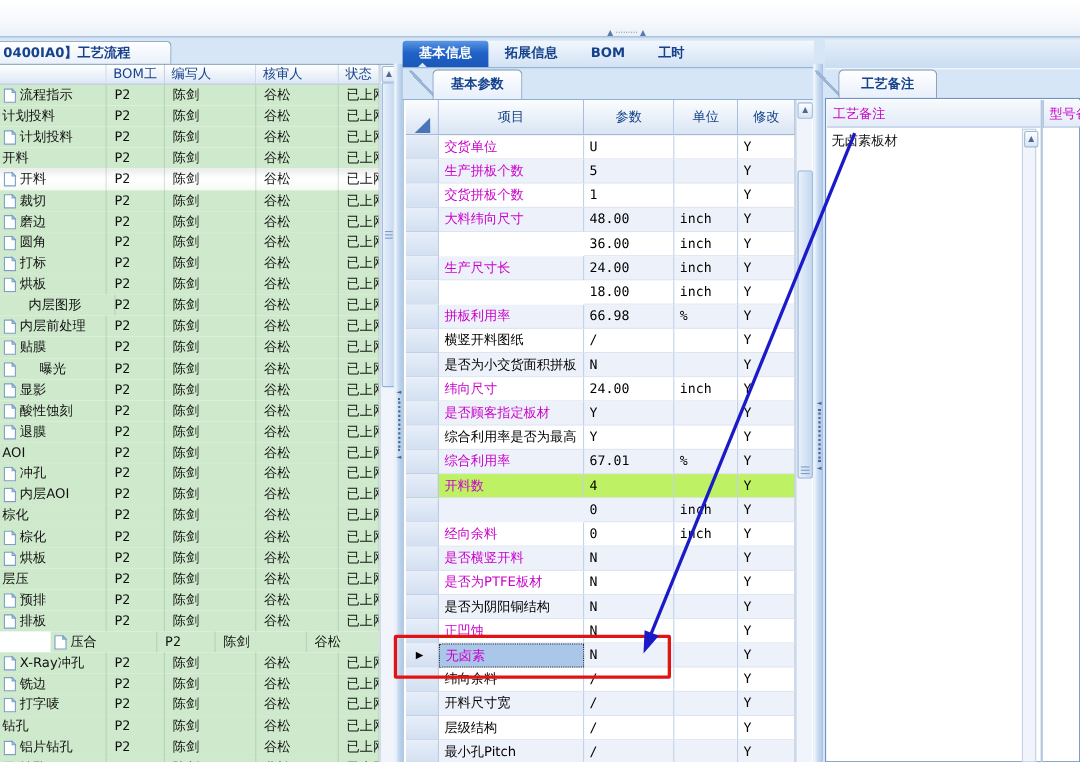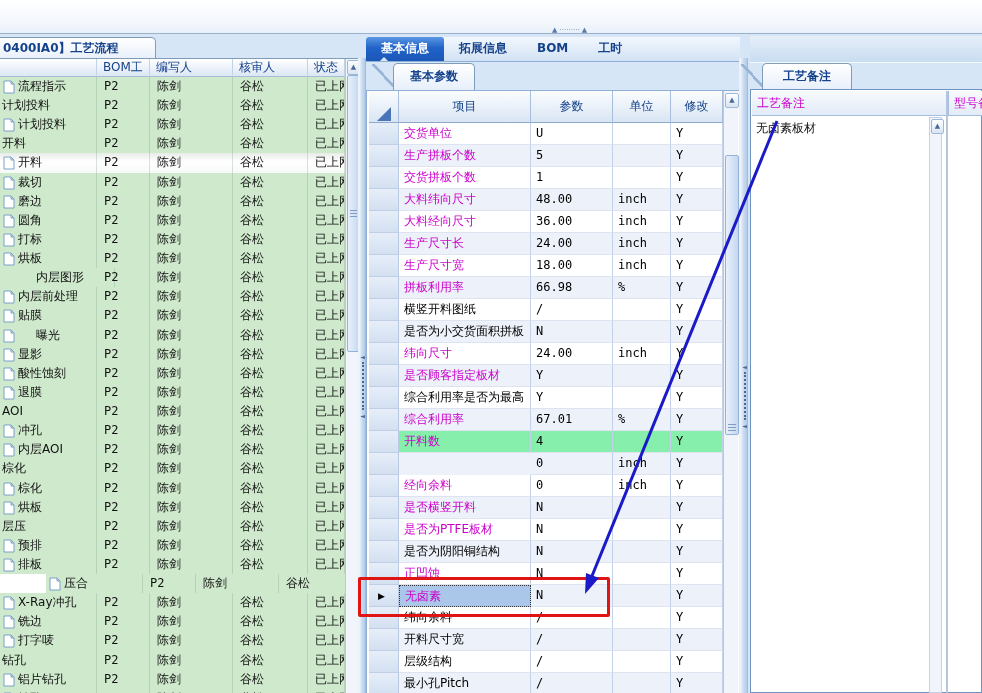--- a/index.html
+++ b/index.html
@@ -498,7 +498,6 @@
           </div>
           <div class="prow" style="top: 88px; background: rgb(255, 255, 255);">
             <div class="pcell pind rowptr" style="left: 0px; width: 30px; padding: 0px;"></div>
-            <div class="pcell mag" style="left: 30px; width: 132px;">大料经向尺寸</div>
             <div class="pcell mono" style="left: 162px; width: 82px;">36.00</div>
             <div class="pcell mono" style="left: 244px; width: 58px;">inch</div>
             <div class="pcell mono" style="left: 302px; width: 52px;">Y</div>

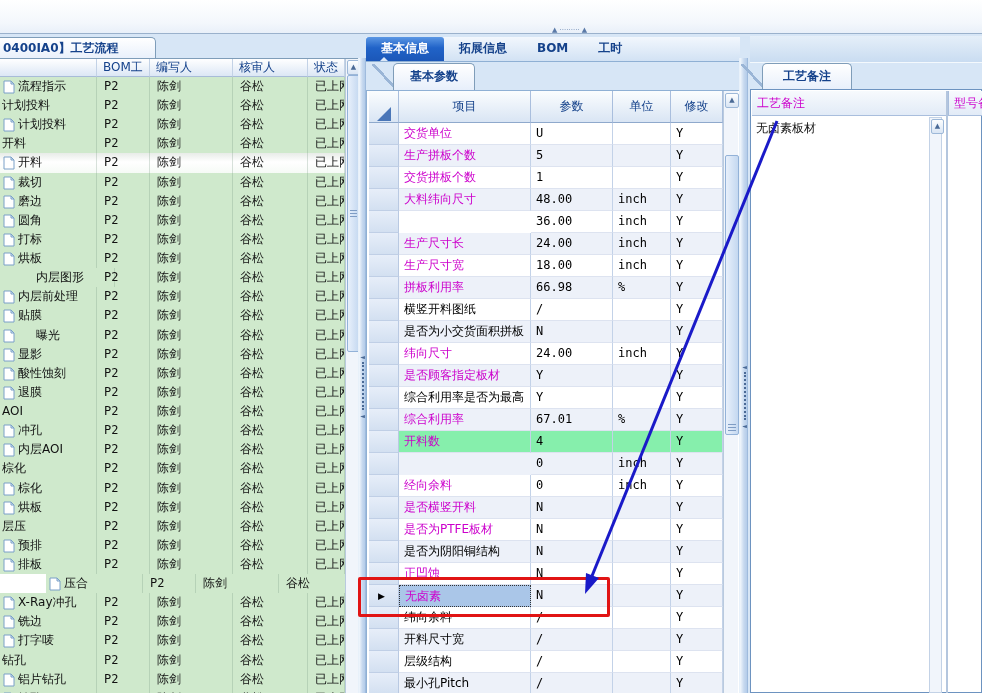--- a/index.html
+++ b/index.html
@@ -511,7 +511,6 @@
           </div>
           <div class="prow" style="top: 132px; background: rgb(255, 255, 255);">
             <div class="pcell pind rowptr" style="left: 0px; width: 30px; padding: 0px;"></div>
-            <div class="pcell mag" style="left: 30px; width: 132px;">生产尺寸宽</div>
             <div class="pcell mono" style="left: 162px; width: 82px;">18.00</div>
             <div class="pcell mono" style="left: 244px; width: 58px;">inch</div>
             <div class="pcell mono" style="left: 302px; width: 52px;">Y</div>

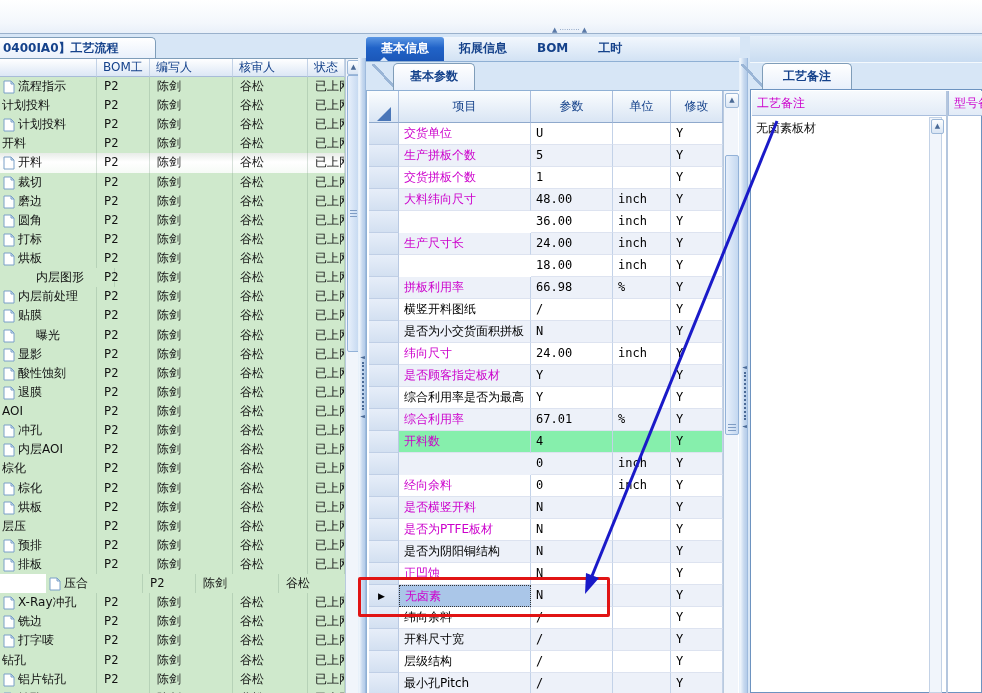--- a/index.html
+++ b/index.html
@@ -199,7 +199,7 @@
             <div class="lcell " style="left: 308px; width: 37px; padding-left: 7px;">已上网</div>
           </div>
           <div class="lrow" style="top: 191.2px;">
-            <div class="lcell" style="left: 18px; width: 97px; padding-left: 18px;">内层图形</div>
+            <div class="lcell" style="left: 8px; width: 97px; padding-left: 18px;">内层图形</div>
             <div class="lcell mono" style="left: 97px; width: 53px; padding-left: 7px;">P2</div>
             <div class="lcell " style="left: 150px; width: 83px; padding-left: 7px;">陈剑</div>
             <div class="lcell " style="left: 233px; width: 75px; padding-left: 7px;">谷松</div>

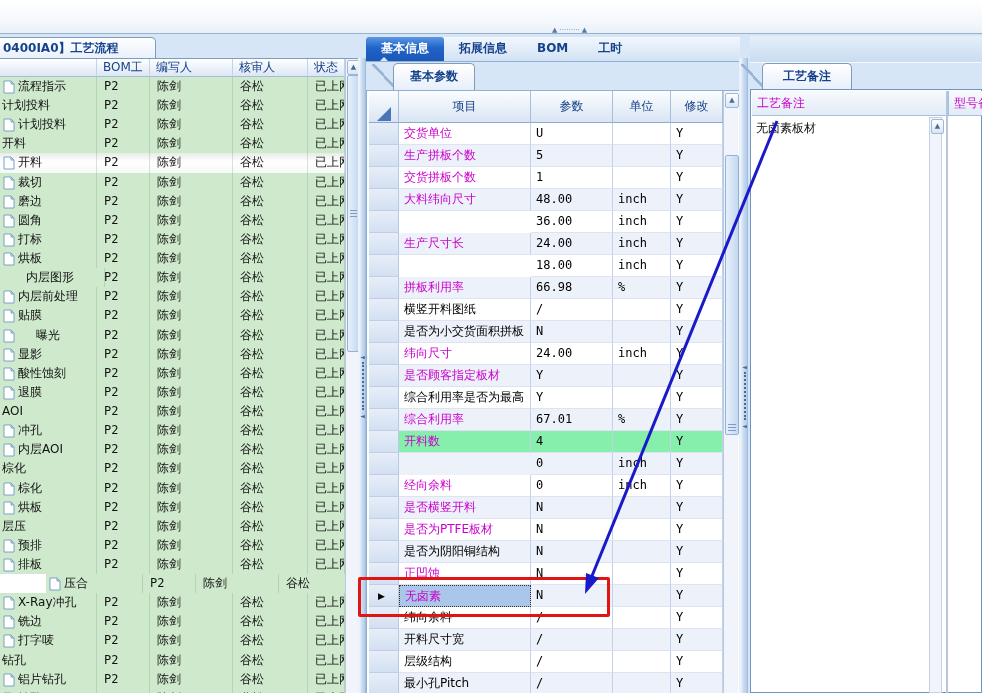--- a/index.html
+++ b/index.html
@@ -564,7 +564,7 @@
             <div class="pcell mono" style="left: 244px; width: 58px;">%</div>
             <div class="pcell mono" style="left: 302px; width: 52px;">Y</div>
           </div>
-          <div class="prow" style="top: 308px; background: #86efac;">
+          <div class="prow" style="top: 308px; background: #bef264;">
             <div class="pcell pind rowptr" style="left: 0px; width: 30px; padding: 0px;"></div>
             <div class="pcell mag" style="left: 30px; width: 132px;">开料数</div>
             <div class="pcell mono" style="left: 162px; width: 82px;">4</div>

